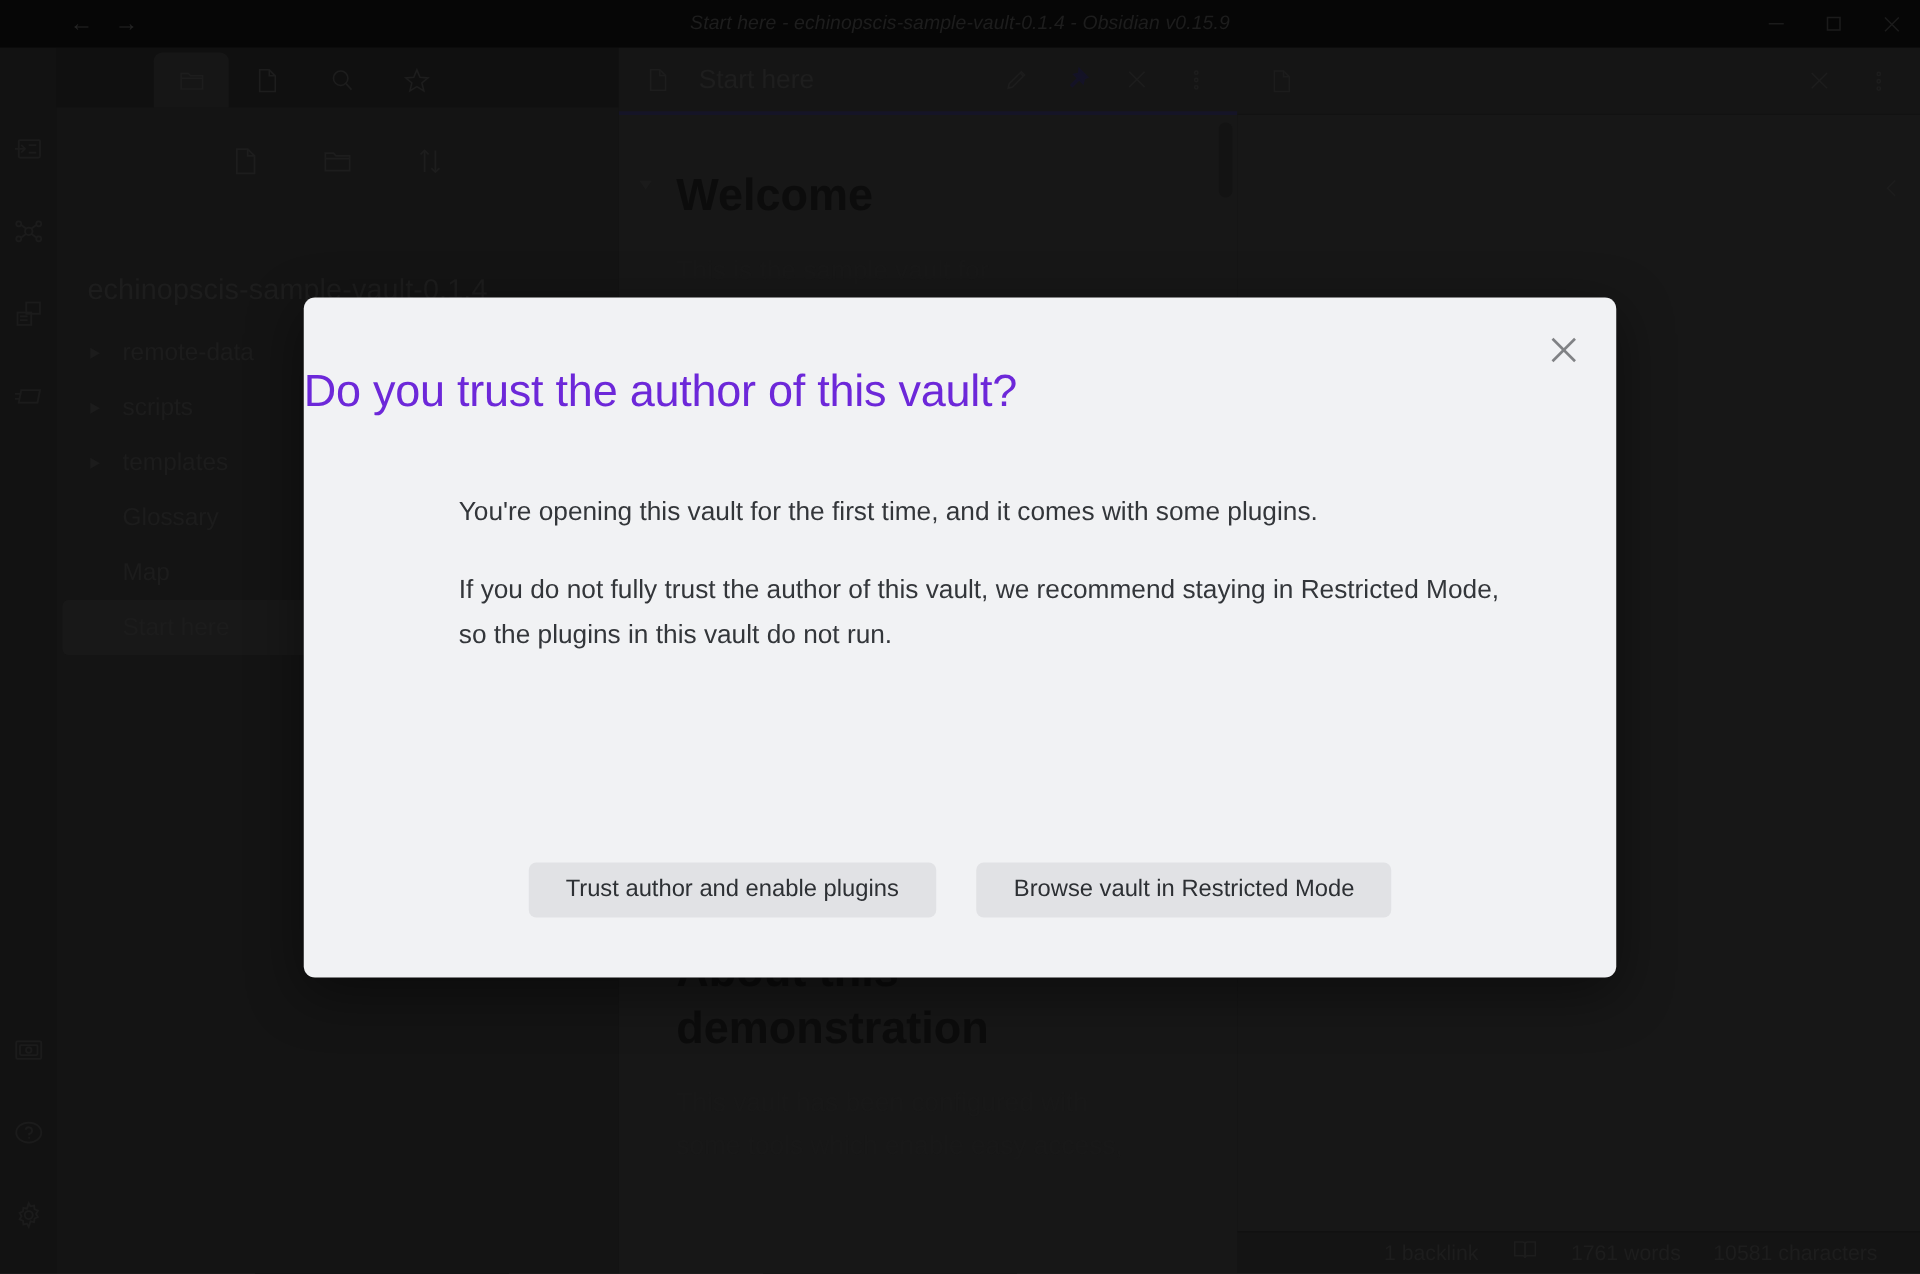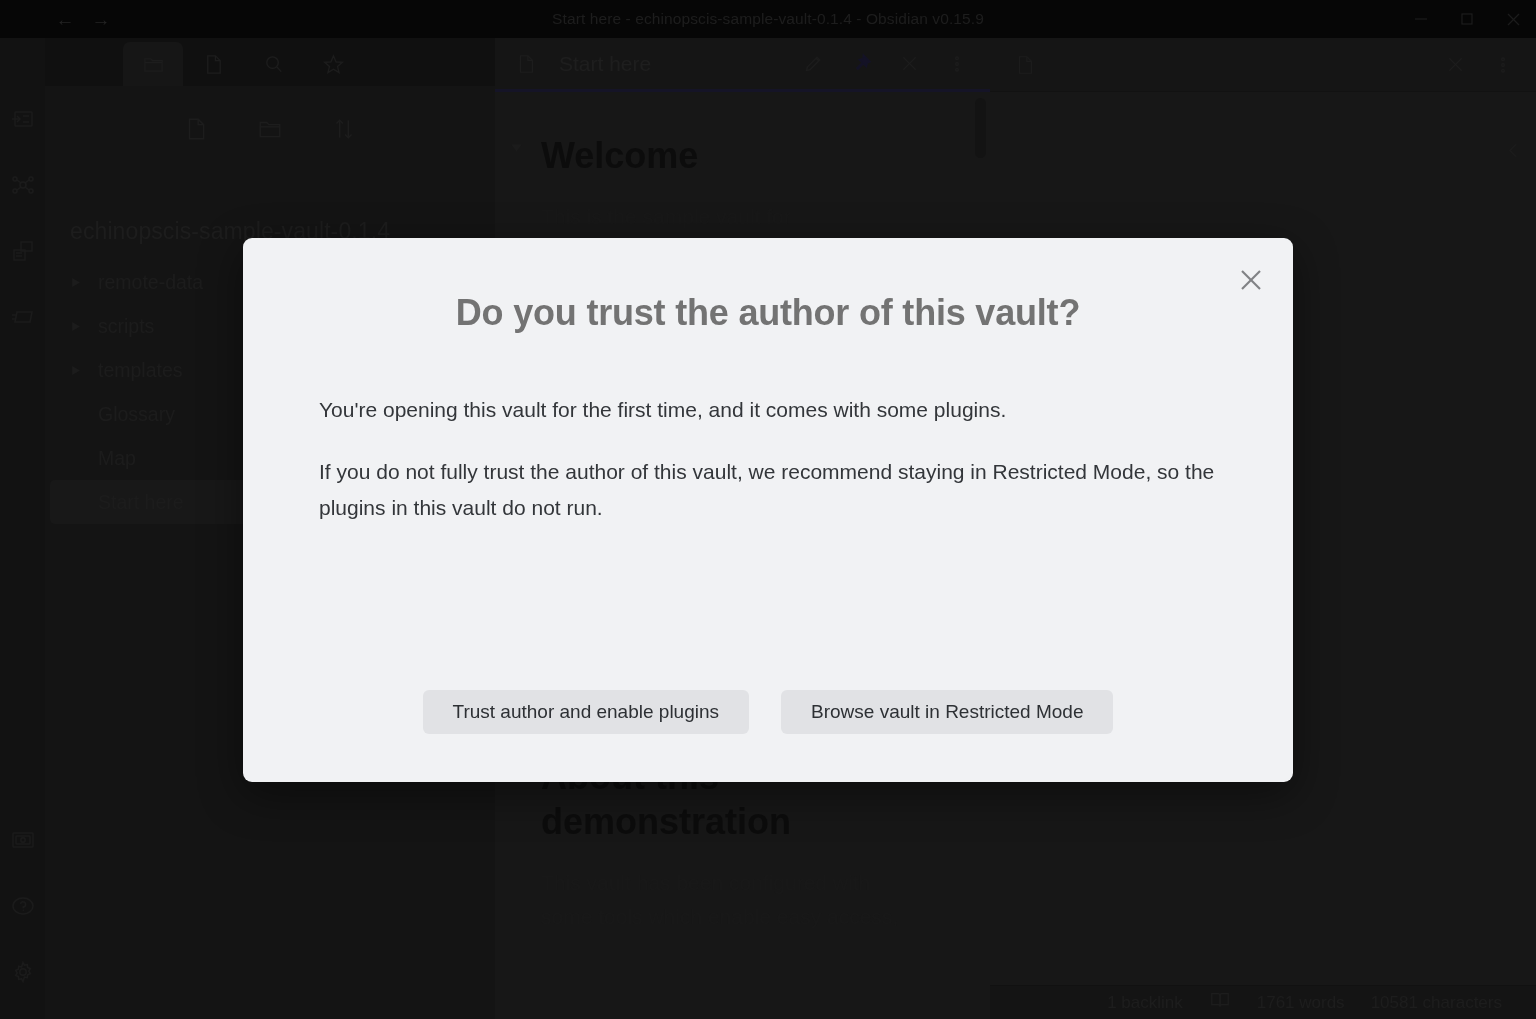--- a/index.html
+++ b/index.html
@@ -52,6 +52,7 @@
     color: #3d3d3d;
     letter-spacing: 0.1px;
     pointer-events: none;
+    font-style: italic;
   }
   .win-controls {
     position: absolute;

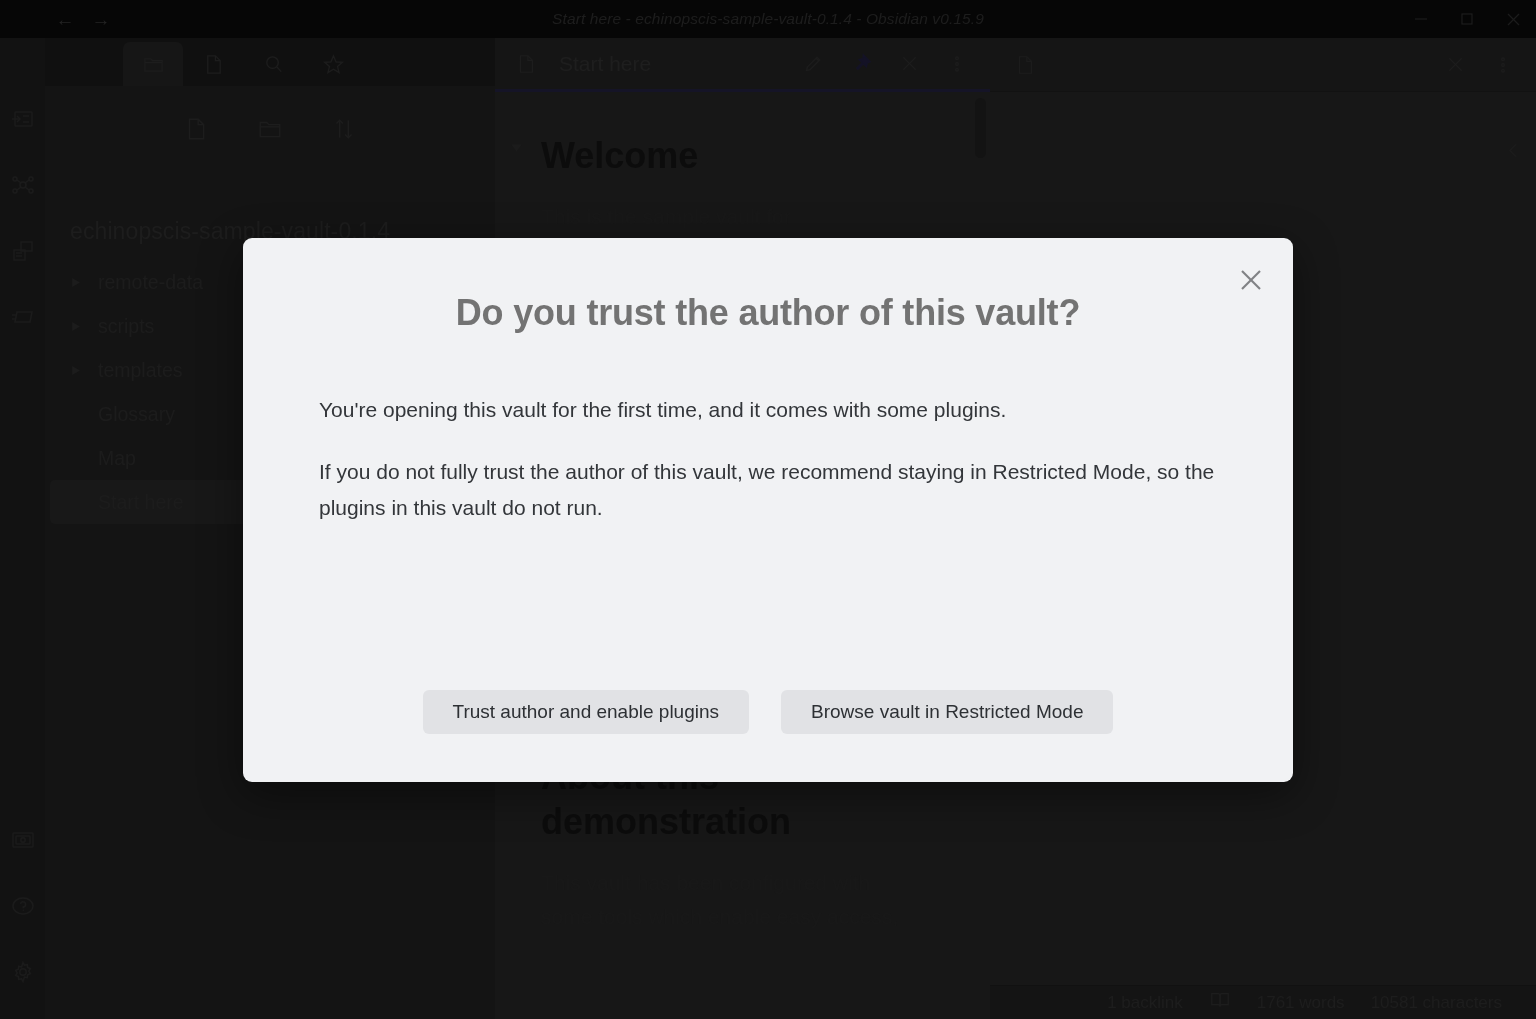--- a/index.html
+++ b/index.html
@@ -360,10 +360,9 @@
   .modal-title {
     position: absolute;
     top: 54px; left: 0; right: 0;
-    text-align: center;
     font-size: 36px;
-    font-weight: 700;
-    color: #737373;
+    font-weight: 400;
+    color: #6d28d9;
     letter-spacing: -0.2px;
   }
   .modal-content {

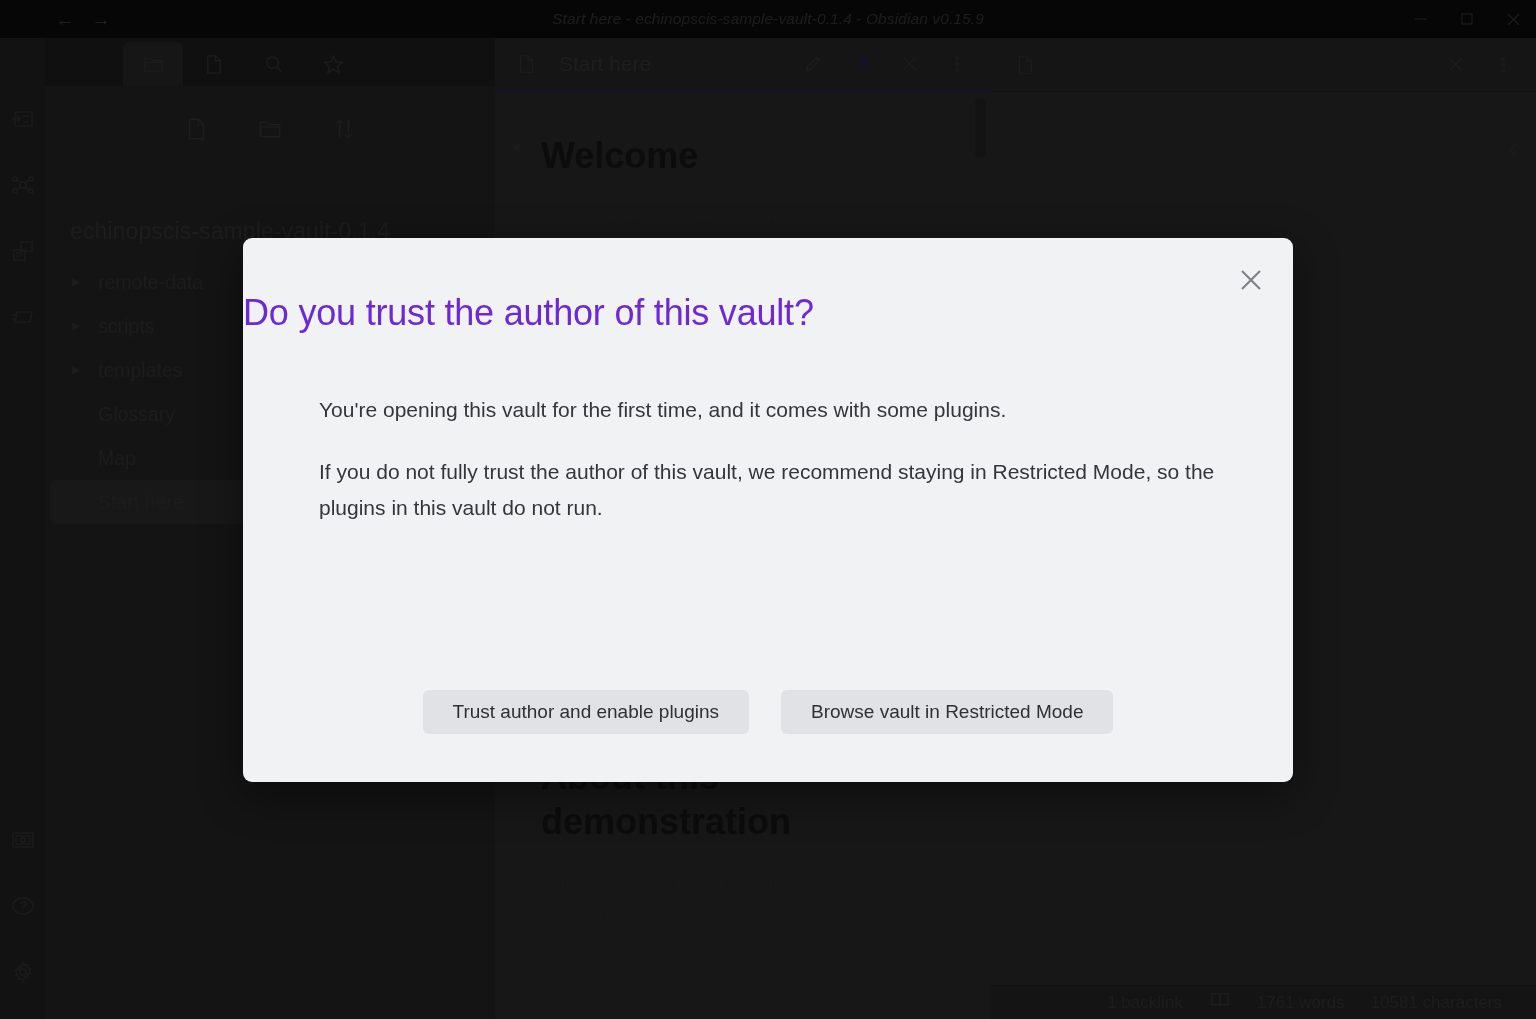--- a/index.html
+++ b/index.html
@@ -375,6 +375,7 @@
     line-height: 1.68;
     color: #33363a;
     margin-bottom: 27px;
+    margin-left: 48px;
   }
   .modal-p:last-child { margin-bottom: 0; }
   .modal-buttons {

